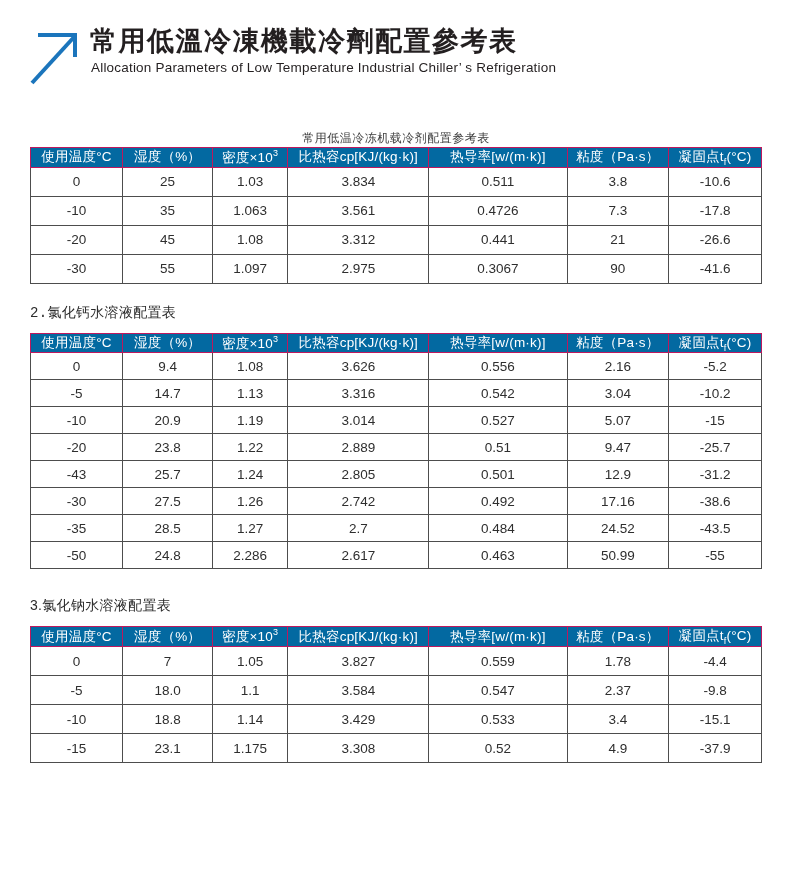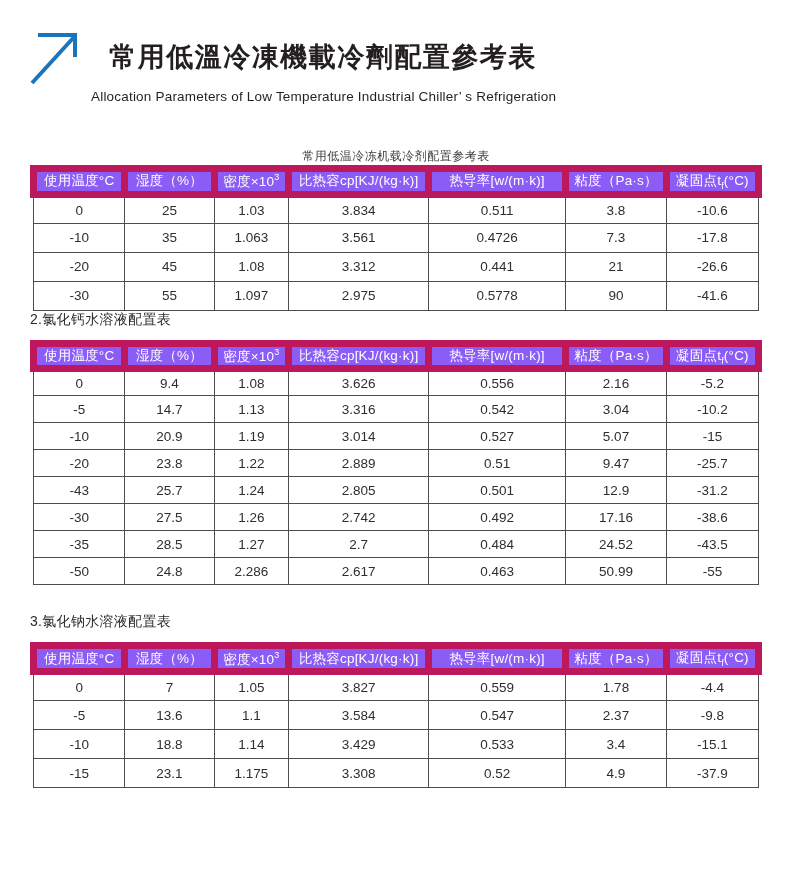--- a/index.html
+++ b/index.html
@@ -17,7 +17,7 @@
   .brand-text { margin-left:7px; }
   .title-zh {
     font-size:27px; font-weight:bold; letter-spacing:1.5px;
-    line-height:1.15; margin:16px; color:#231f20;text-align:center;
+    line-height:1.15; margin:0; color:#231f20;
   }
   .subtitle-en {
     font-size:13.5px; letter-spacing:0.2px; margin:15px 0 0 1px; color:#231f20;text-align:center;

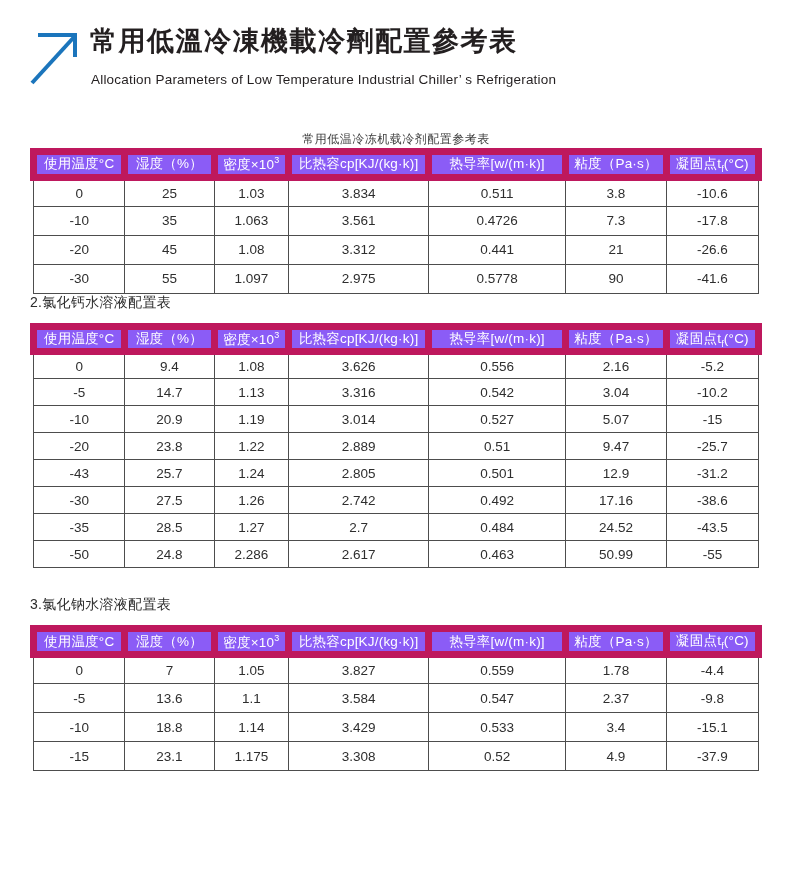--- a/index.html
+++ b/index.html
@@ -20,7 +20,7 @@
     line-height:1.15; margin:0; color:#231f20;
   }
   .subtitle-en {
-    font-size:13.5px; letter-spacing:0.2px; margin:15px 0 0 1px; color:#231f20;text-align:center;
+    font-size:13.5px; letter-spacing:0.2px; margin:3px 0 0 1px; color:#231f20;text-align:center;
   }
 
   

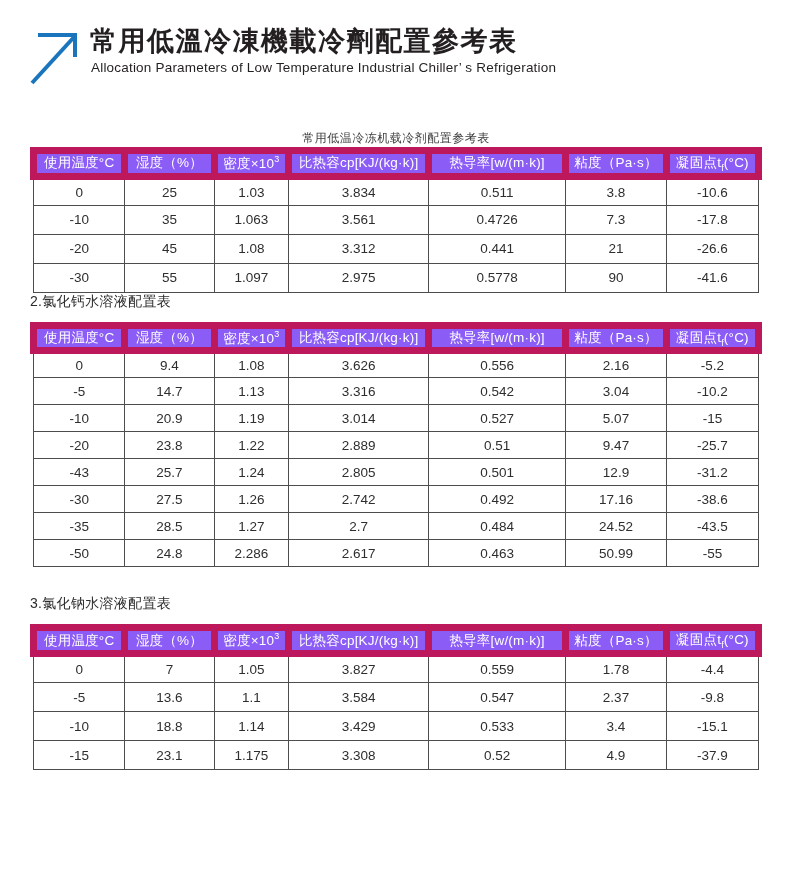--- a/index.html
+++ b/index.html
@@ -41,9 +41,9 @@
     width:100%; border-collapse:collapse; table-layout:fixed;
   }
   th {
-    background:#8b5cf6; color:#ffffff; font-weight:400;
+    background:#0369a1; color:#ffffff; font-weight:400;
     font-size:13.5px; height:16px; padding:0 2px;
-    border:7px solid #be185d; text-align:center;
+    border:1px solid #be185d; text-align:center;
     letter-spacing:0.2px;
   }
   td {

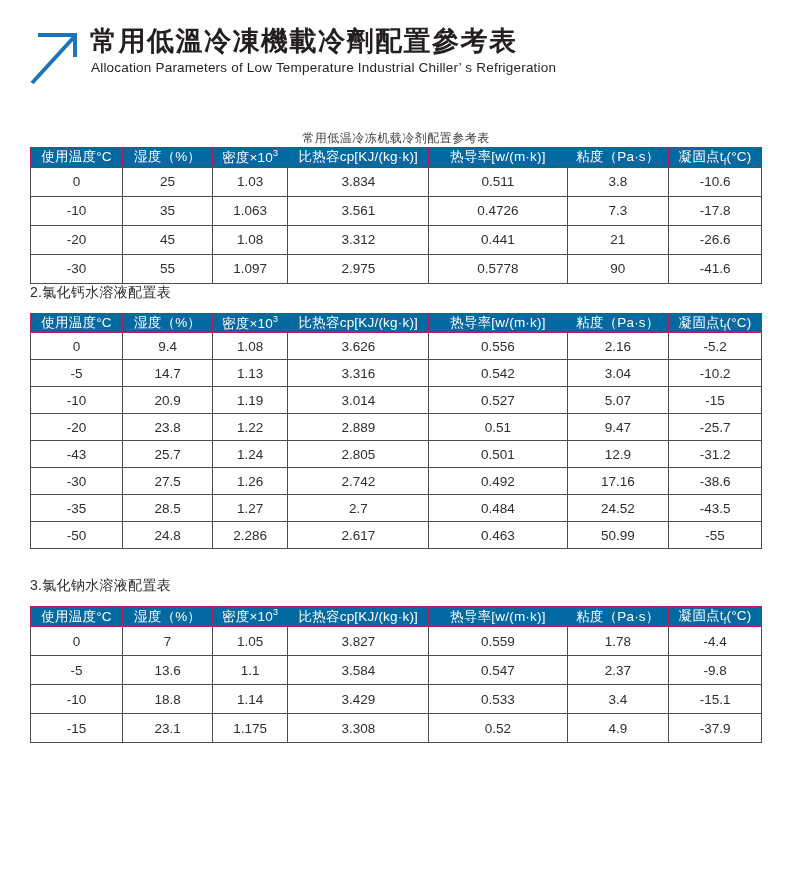--- a/index.html
+++ b/index.html
@@ -133,7 +133,7 @@
             <td>55</td>
             <td>1.097</td>
             <td>2.975</td>
-            <td>0.5778</td>
+            <td>0.3067</td>
             <td>90</td>
             <td>-41.6</td>
           </tr>

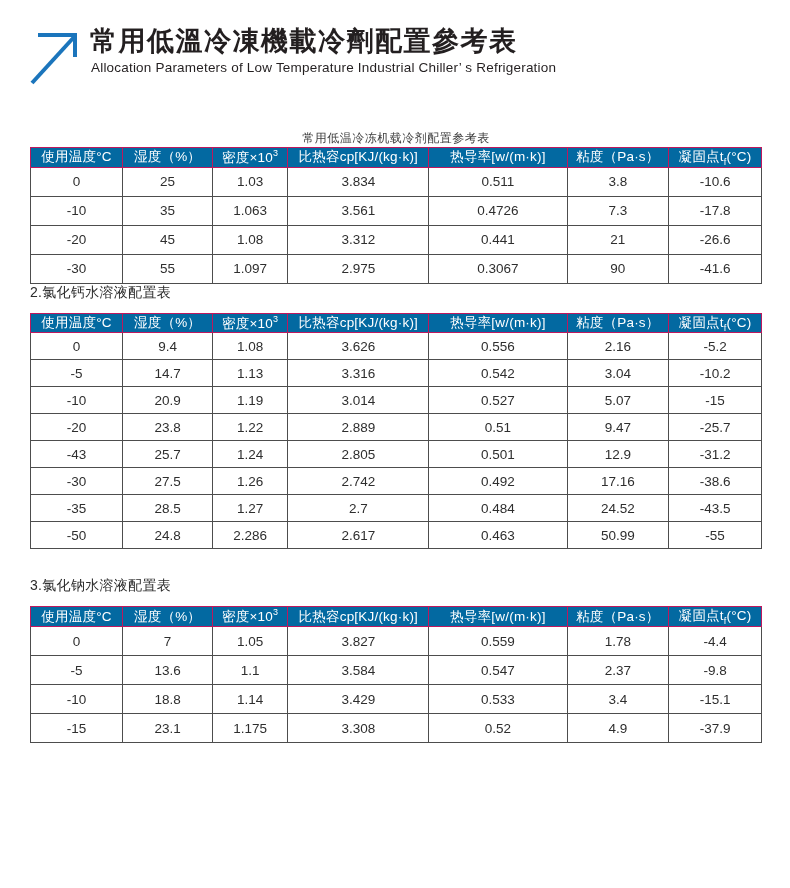--- a/index.html
+++ b/index.html
@@ -34,7 +34,7 @@
     margin:0 0 11px 0; letter-spacing:0.3px;
   }
   .mt1 { margin-top:10px; }
-  .mt2 { margin-top:0; }
+  .mt2 { margin-top:20px;font-family:Liberation Mono, monospace; }
   .mt3 { margin-top:28px; }
 
   table {

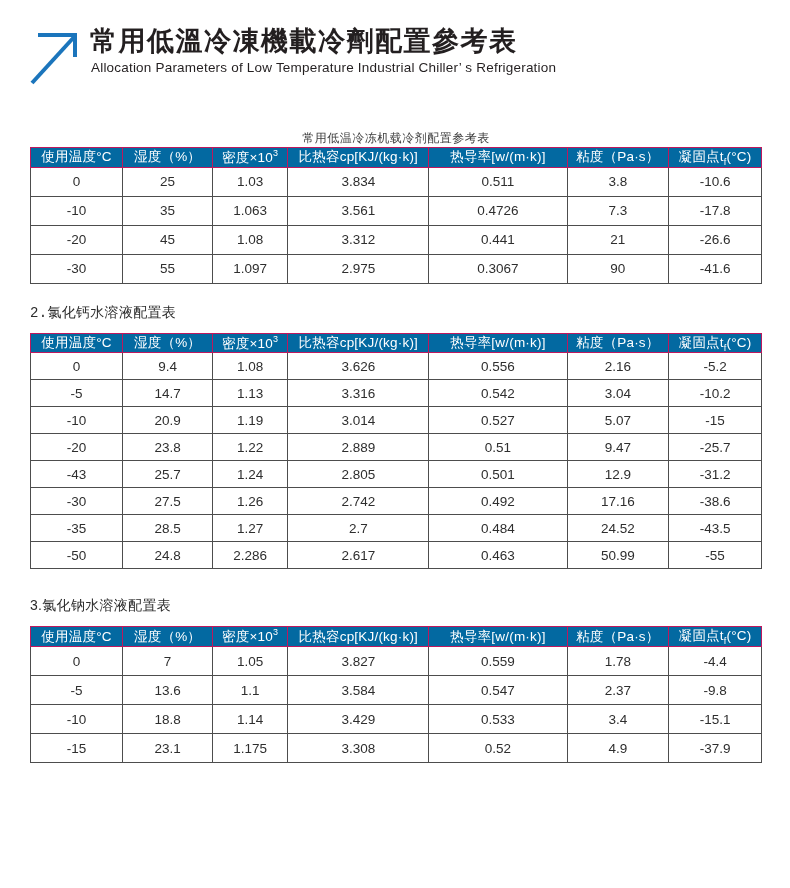--- a/index.html
+++ b/index.html
@@ -272,7 +272,7 @@
           </tr>
           <tr>
             <td>-5</td>
-            <td>13.6</td>
+            <td>18.0</td>
             <td>1.1</td>
             <td>3.584</td>
             <td>0.547</td>

